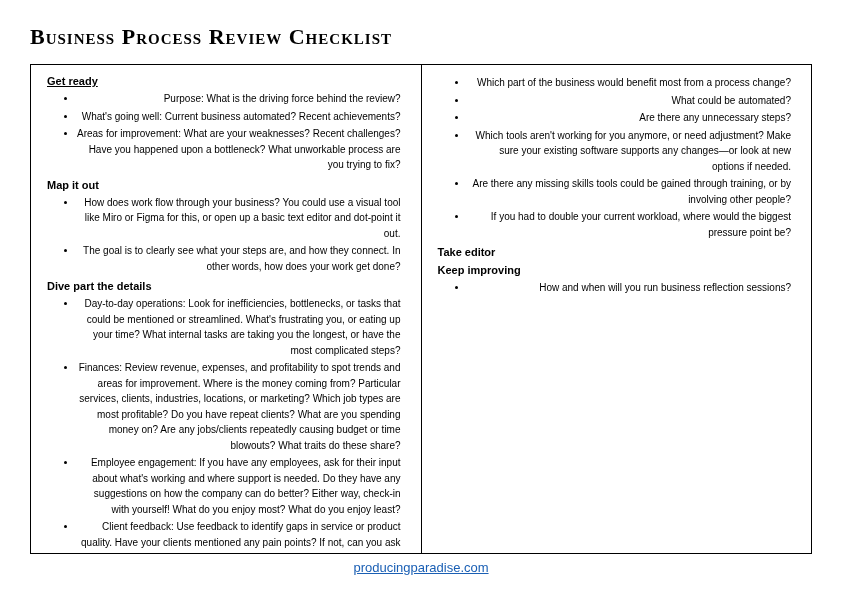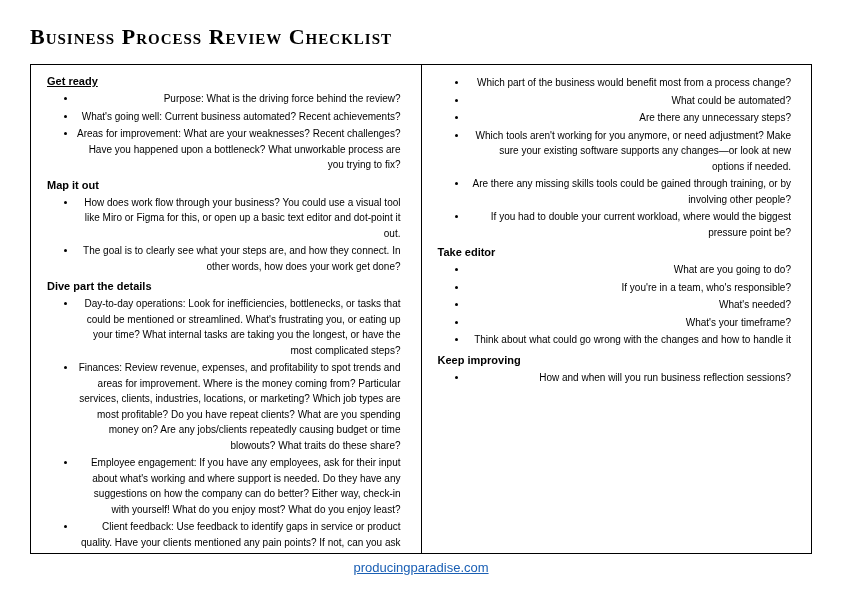--- a/index.html
+++ b/index.html
@@ -97,13 +97,6 @@
           <li>If you had to double your current workload, where would the biggest pressure point be?</li>
         </ul>
         <div class="section-head">Take editor</div>
-        <ul>
-          <li>What are you going to do?</li>
-          <li>If you're in a team, who's responsible?</li>
-          <li>What's needed?</li>
-          <li>What's your timeframe?</li>
-          <li>Think about what could go wrong with the changes and how to handle it</li>
-        </ul>
         <div class="section-head">Keep improving</div>
         <ul>
           <li>How and when will you run business reflection sessions?</li>

